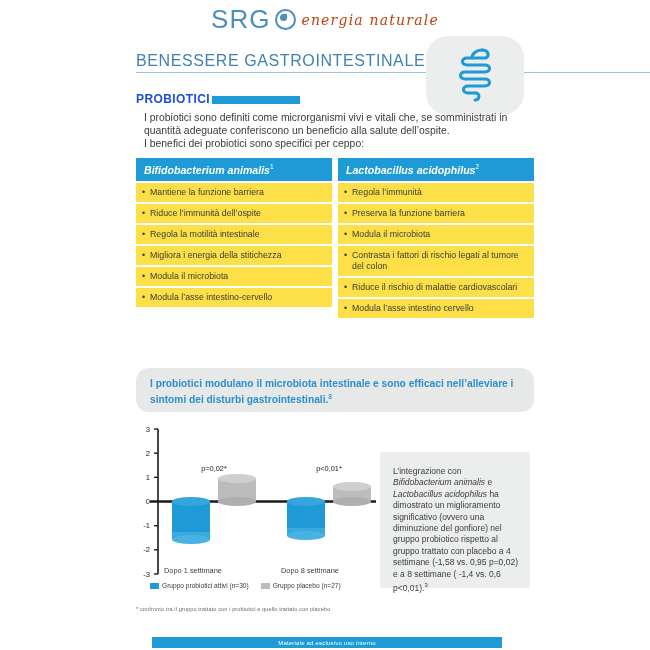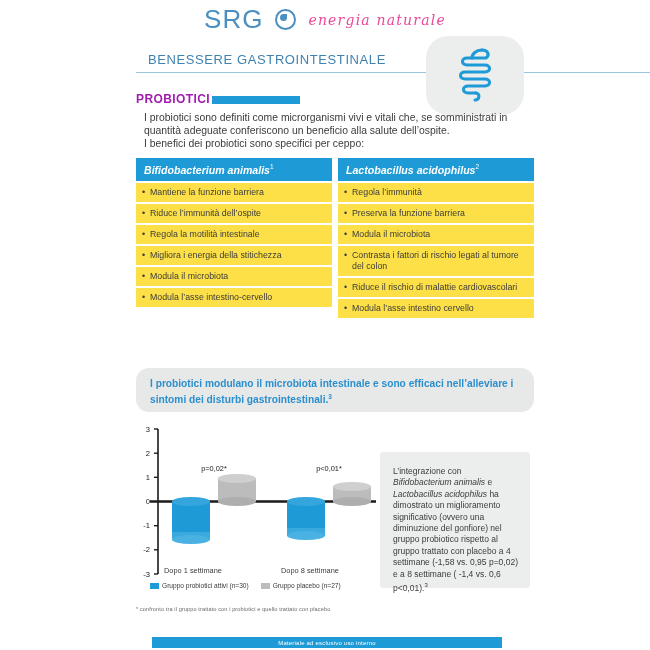--- a/index.html
+++ b/index.html
@@ -15,7 +15,7 @@
 
   
   .logo-wrap{position:absolute;left:0;top:4px;width:650px;text-align:center;}
-  .logo-inner{display:inline-flex;align-items:center;gap:12px;}
+  .logo-inner{display:inline-flex;align-items:center;gap:5px;}
   .logo-srg{
     font-family:"Liberation Sans", sans-serif;
     font-size:26px;letter-spacing:1px;color:#4a8fc0;font-weight:400;

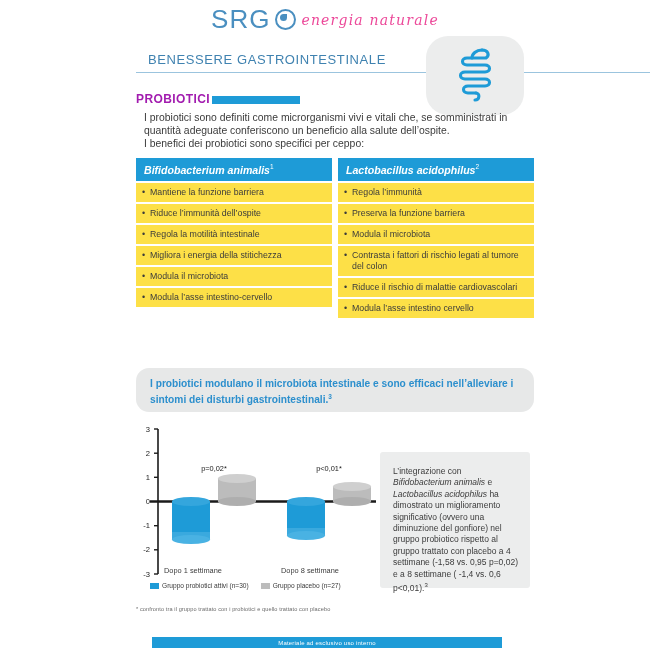--- a/index.html
+++ b/index.html
@@ -30,7 +30,7 @@
   }
   .logo-script{
     font-family:"DejaVu Serif", serif;
-    font-style:italic;font-size:14px;color:#ec4899;letter-spacing:1.2px;
+    font-style:italic;font-size:14px;color:#c2410c;letter-spacing:1.2px;
   }
 
   

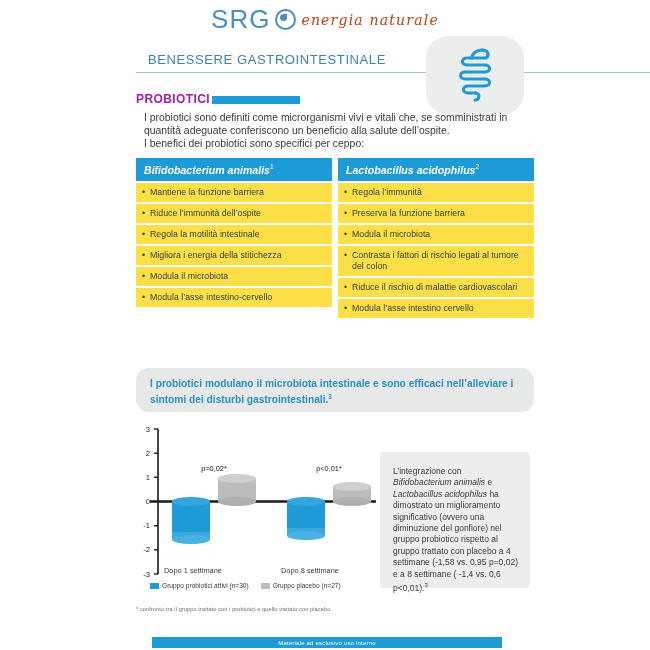--- a/index.html
+++ b/index.html
@@ -35,8 +35,8 @@
 
   
   .sec-title{
-    position:absolute;left:148px;top:52px;
-    font-size:13px;letter-spacing:0.6px;color:#3f82b0;
+    position:absolute;left:136px;top:52px;
+    font-size:16px;letter-spacing:0.6px;color:#3f82b0;
   }
   .sec-rule{
     position:absolute;left:136px;top:72px;width:514px;height:1px;background:#9bc4de;

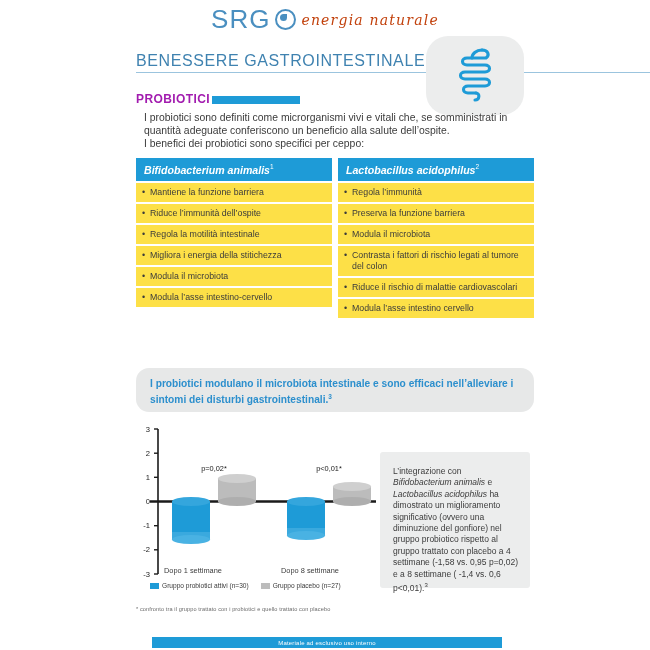--- a/index.html
+++ b/index.html
@@ -52,7 +52,7 @@
   
   .h-probiotici{
     position:absolute;left:136px;top:92px;
-    font-size:12px;font-weight:bold;color:#a21caf;letter-spacing:0.4px;
+    font-size:12px;font-weight:bold;color:#1d4ed8;letter-spacing:0.4px;
   }
   .h-bar{position:absolute;left:212px;top:96px;width:88px;height:8px;background:#1e9bd7;}
 

